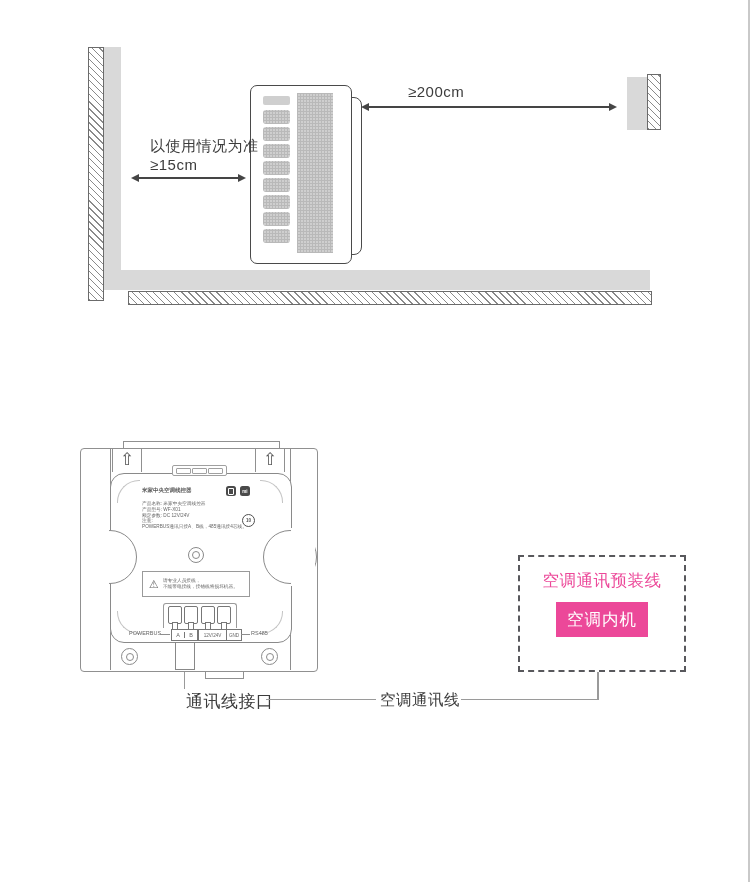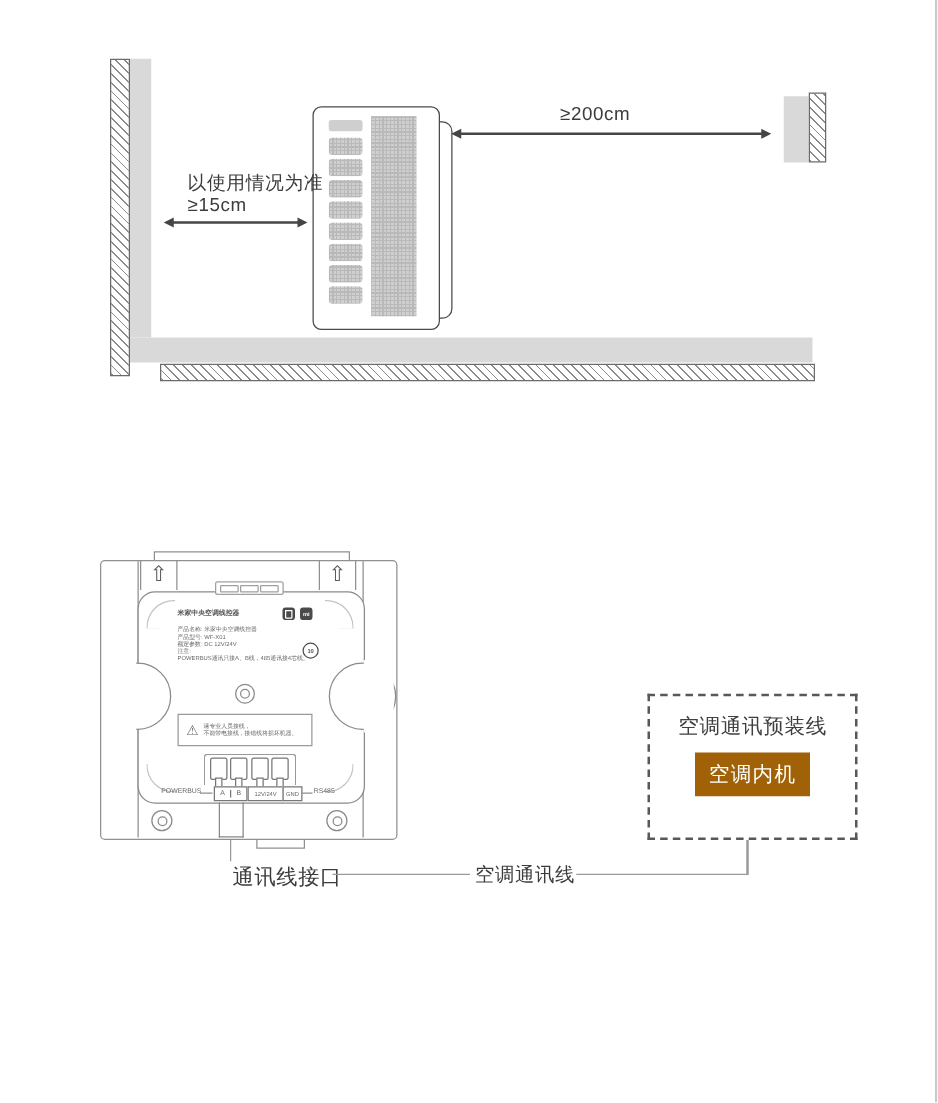--- a/index.html
+++ b/index.html
@@ -72,7 +72,7 @@
       <div class="ah ah-r" style="left:238px;top:173.5px;"></div>
     </div>
 
-    <div class="abs lbl" style="left:448px;top:83px;text-align:right;">≥200cm</div>
+    <div class="abs lbl" style="left:408px;top:83px;text-align:right;">≥200cm</div>
     <div>
       <div class="hline" style="left:368px;top:106px;width:242px;"></div>
       <div class="ah ah-l" style="left:361px;top:102.5px;"></div>

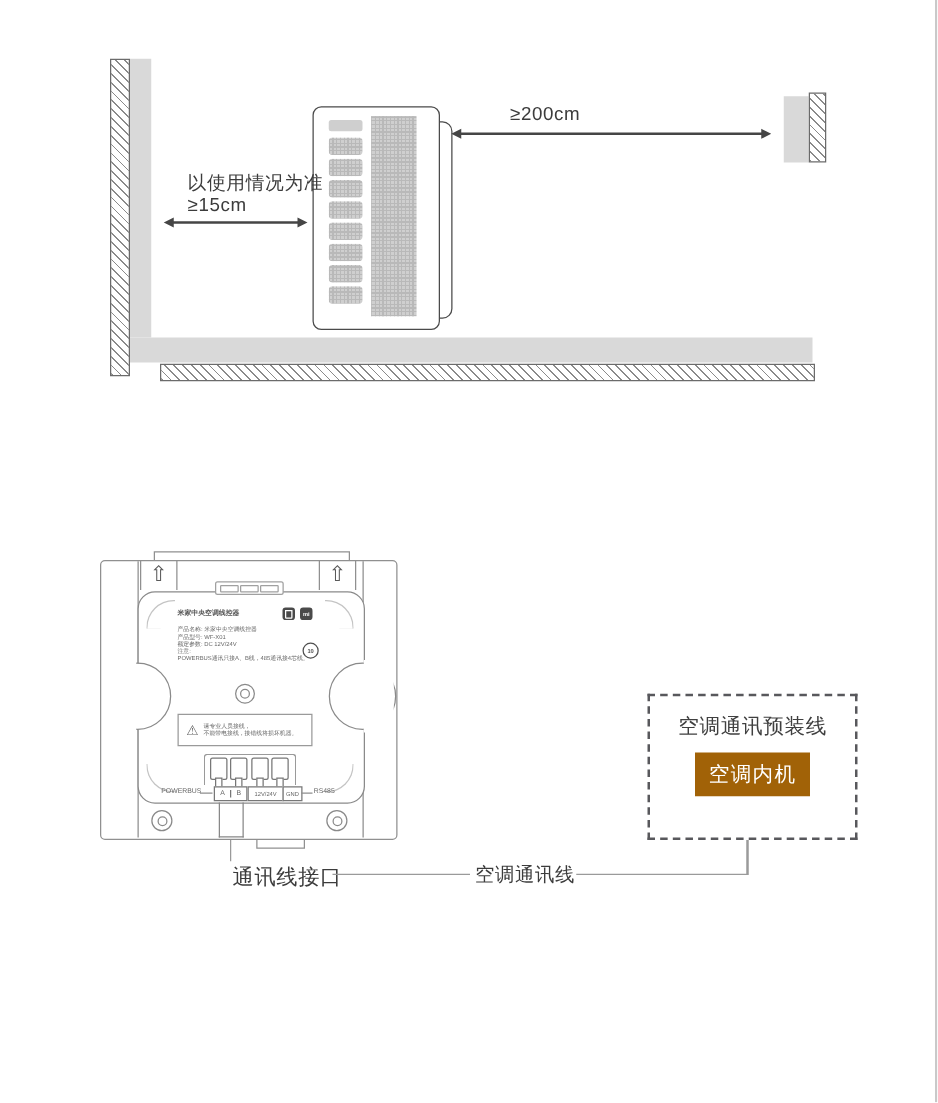--- a/index.html
+++ b/index.html
@@ -197,7 +197,7 @@
   <div class="vline" style="left:597px;top:659px;height:41px;"></div>
 
   <div class="abs" style="left:518px;top:555px;width:164px;height:100px;border:2px dashed #58585c;background:#fff;display:flex;flex-direction:column;align-items:center;padding-top:13px;box-sizing:content-box;">
-    <div class="lbl" style="font-size:16.5px;color:#404040;">空调通讯预装线</div>
+    <div class="lbl" style="font-size:16.5px;color:#ec4899;">空调通讯预装线</div>
     <div style="margin-top:10px;width:92px;height:35px;background:#a16207;display:flex;align-items:center;justify-content:center;">
       <span style="font-size:16.5px;font-weight:500;color:#fff;letter-spacing:1px;">空调内机</span>
     </div>

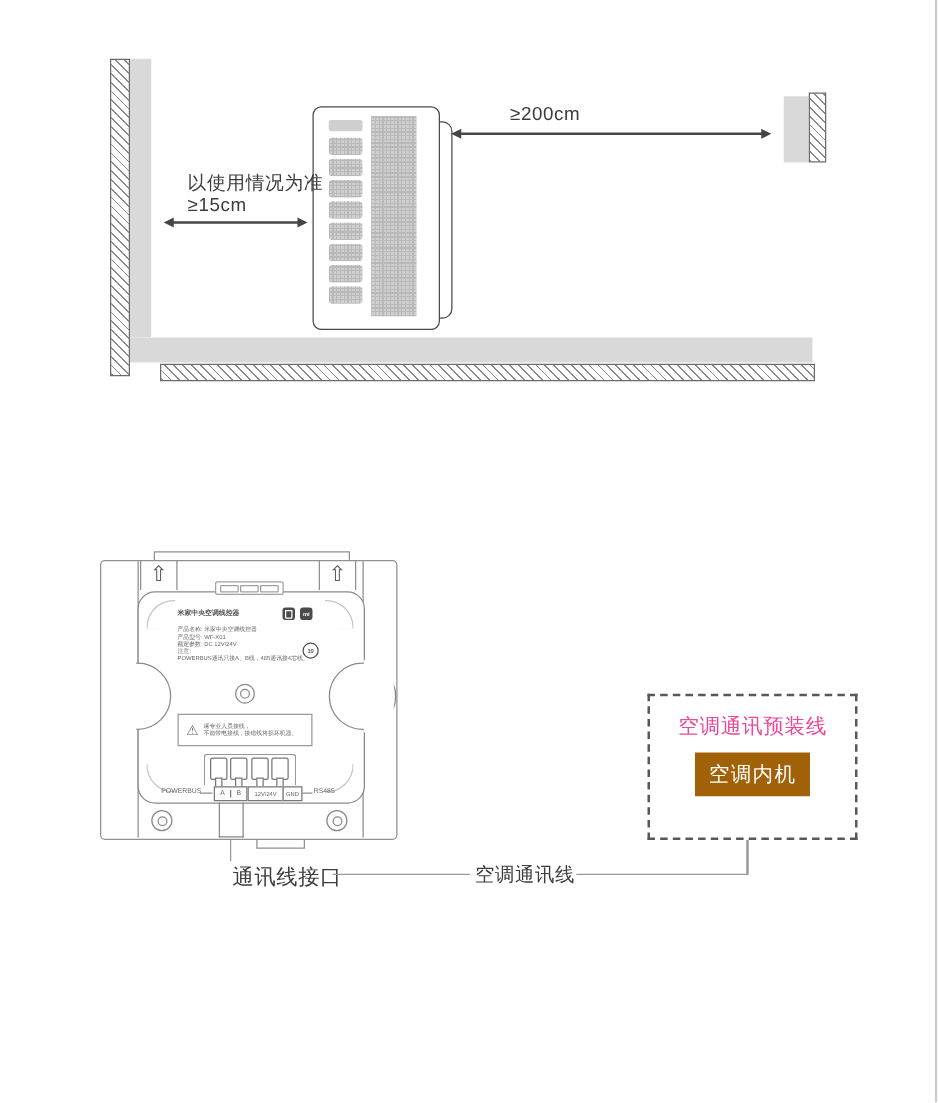--- a/index.html
+++ b/index.html
@@ -198,7 +198,7 @@
 
   <div class="abs" style="left:518px;top:555px;width:164px;height:100px;border:2px dashed #58585c;background:#fff;display:flex;flex-direction:column;align-items:center;padding-top:13px;box-sizing:content-box;">
     <div class="lbl" style="font-size:16.5px;color:#ec4899;">空调通讯预装线</div>
-    <div style="margin-top:10px;width:92px;height:35px;background:#a16207;display:flex;align-items:center;justify-content:center;">
+    <div style="margin-top:10px;width:92px;height:35px;background:#ec4899;display:flex;align-items:center;justify-content:center;">
       <span style="font-size:16.5px;font-weight:500;color:#fff;letter-spacing:1px;">空调内机</span>
     </div>
   </div>

